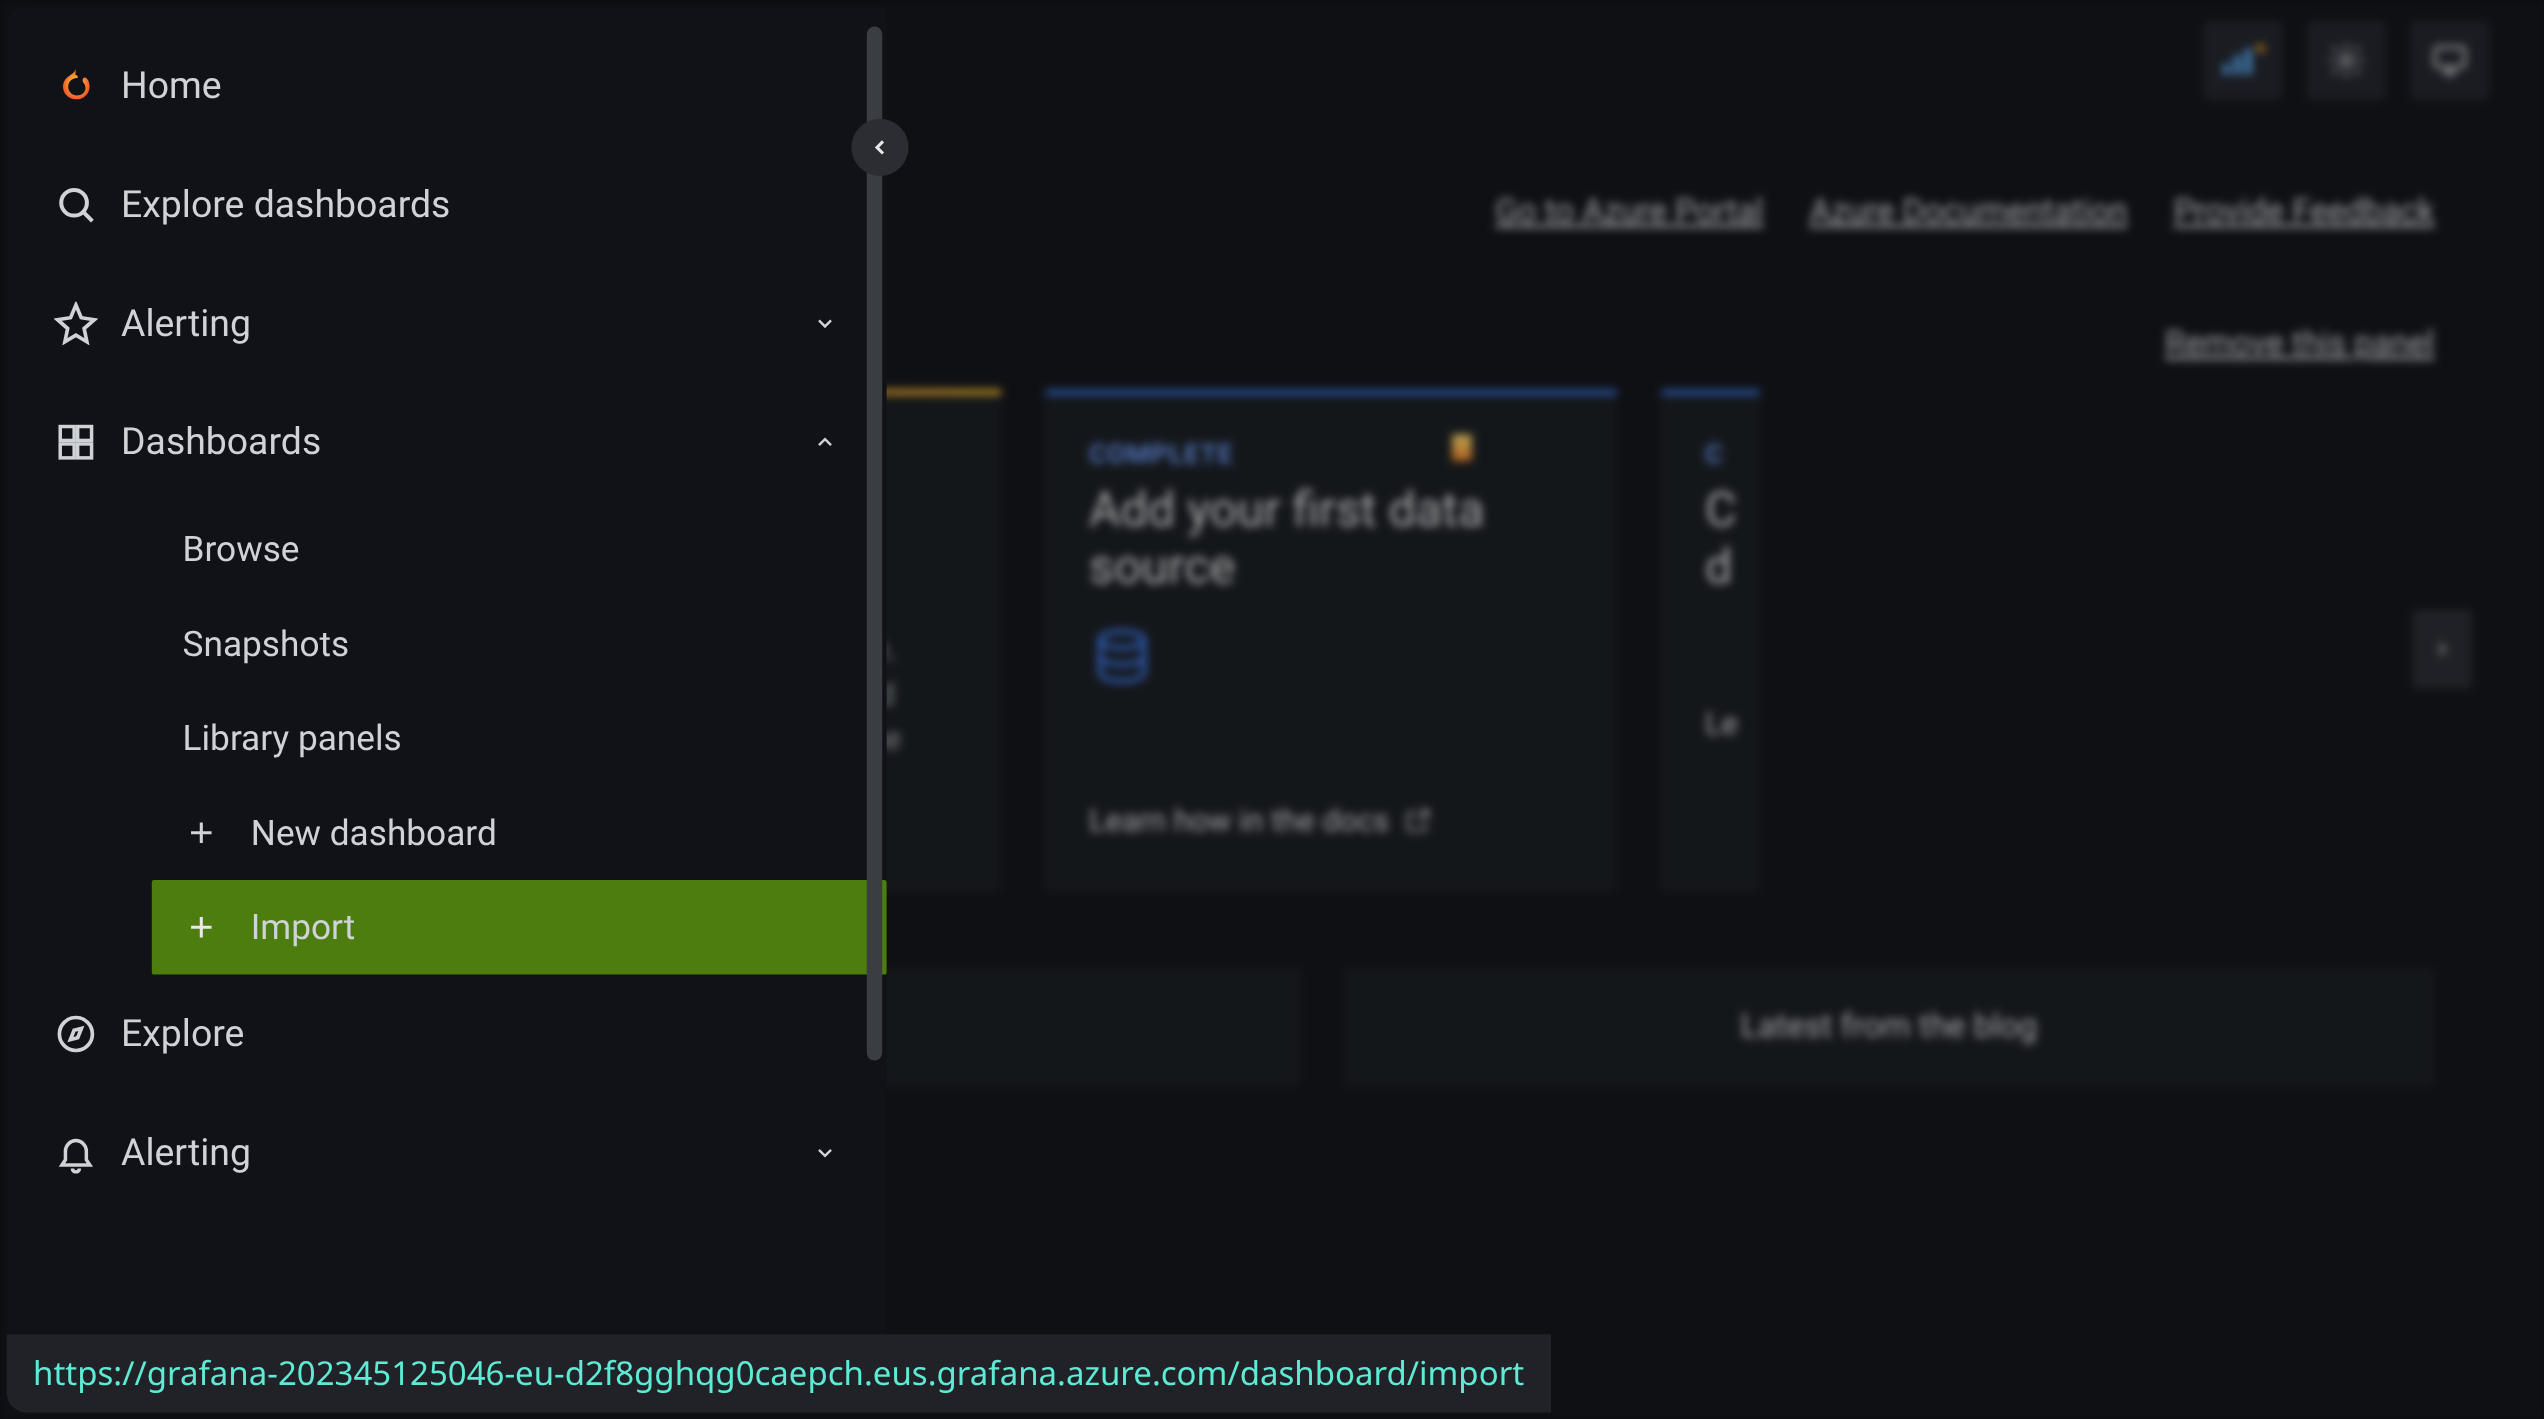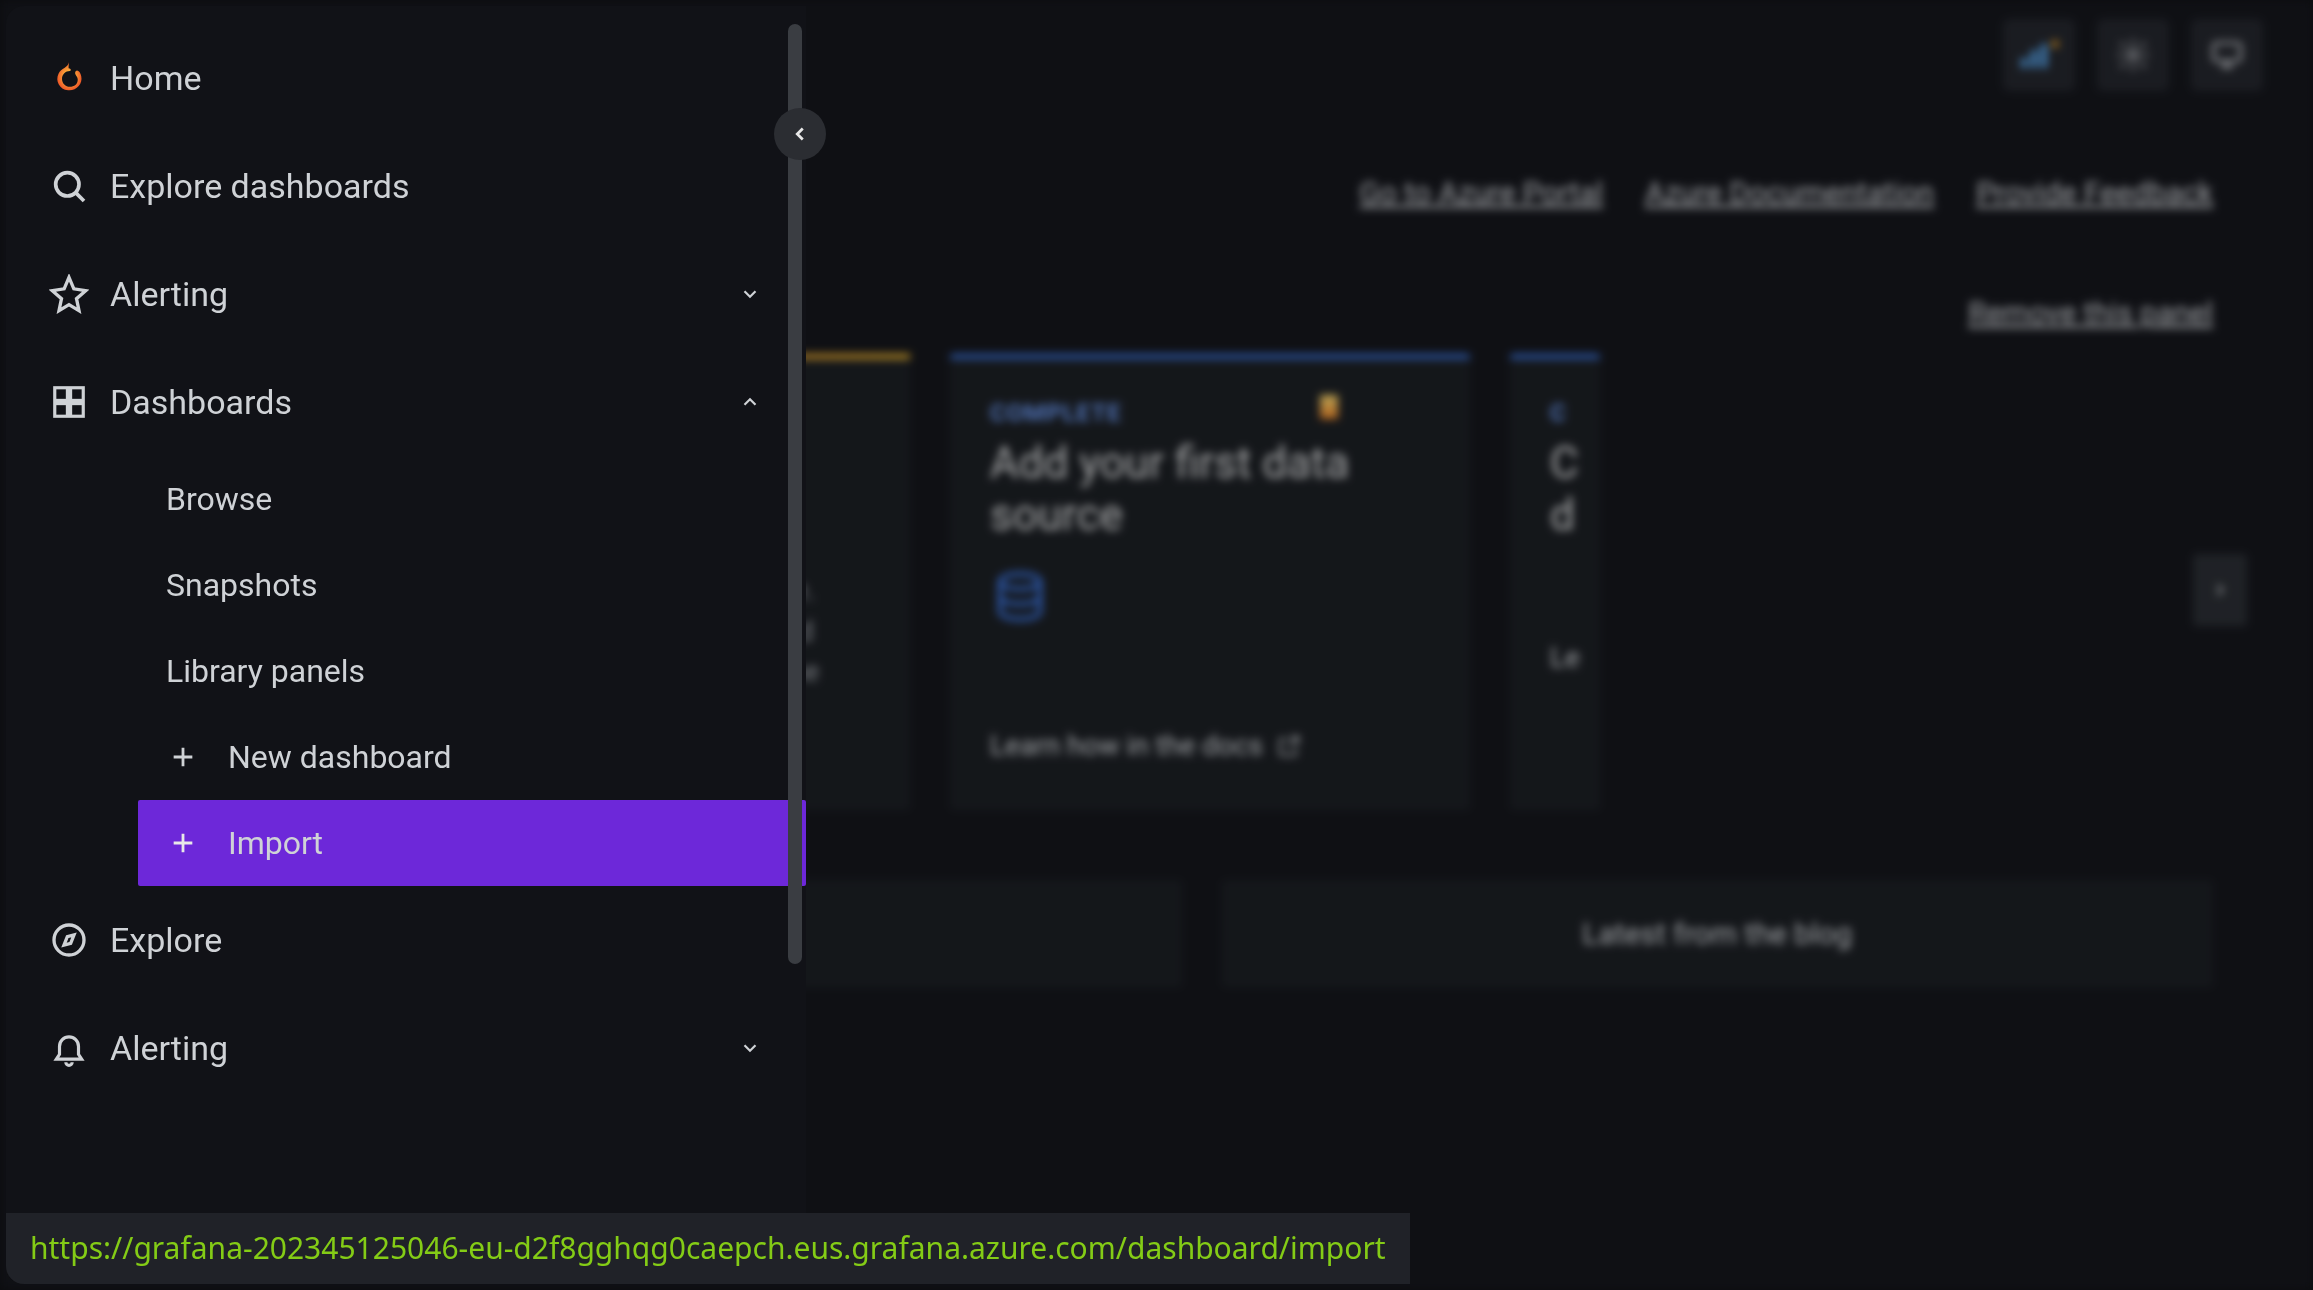--- a/index.html
+++ b/index.html
@@ -106,7 +106,7 @@
 }
 .sub-row.with-plus { padding-left:160px; }
 .sub-row .plus { width:34px; height:34px; display:flex; align-items:center; justify-content:center; margin-right:2px; color:#cfd2d6; }
-.sub-row.hover { background:#6d28d9; margin-left:132px; padding-left:28px; border-radius:2px; }
+.sub-row.hover { background:#4d7c0f; margin-left:132px; padding-left:28px; border-radius:2px; }
 
 
 .collapse-handle {

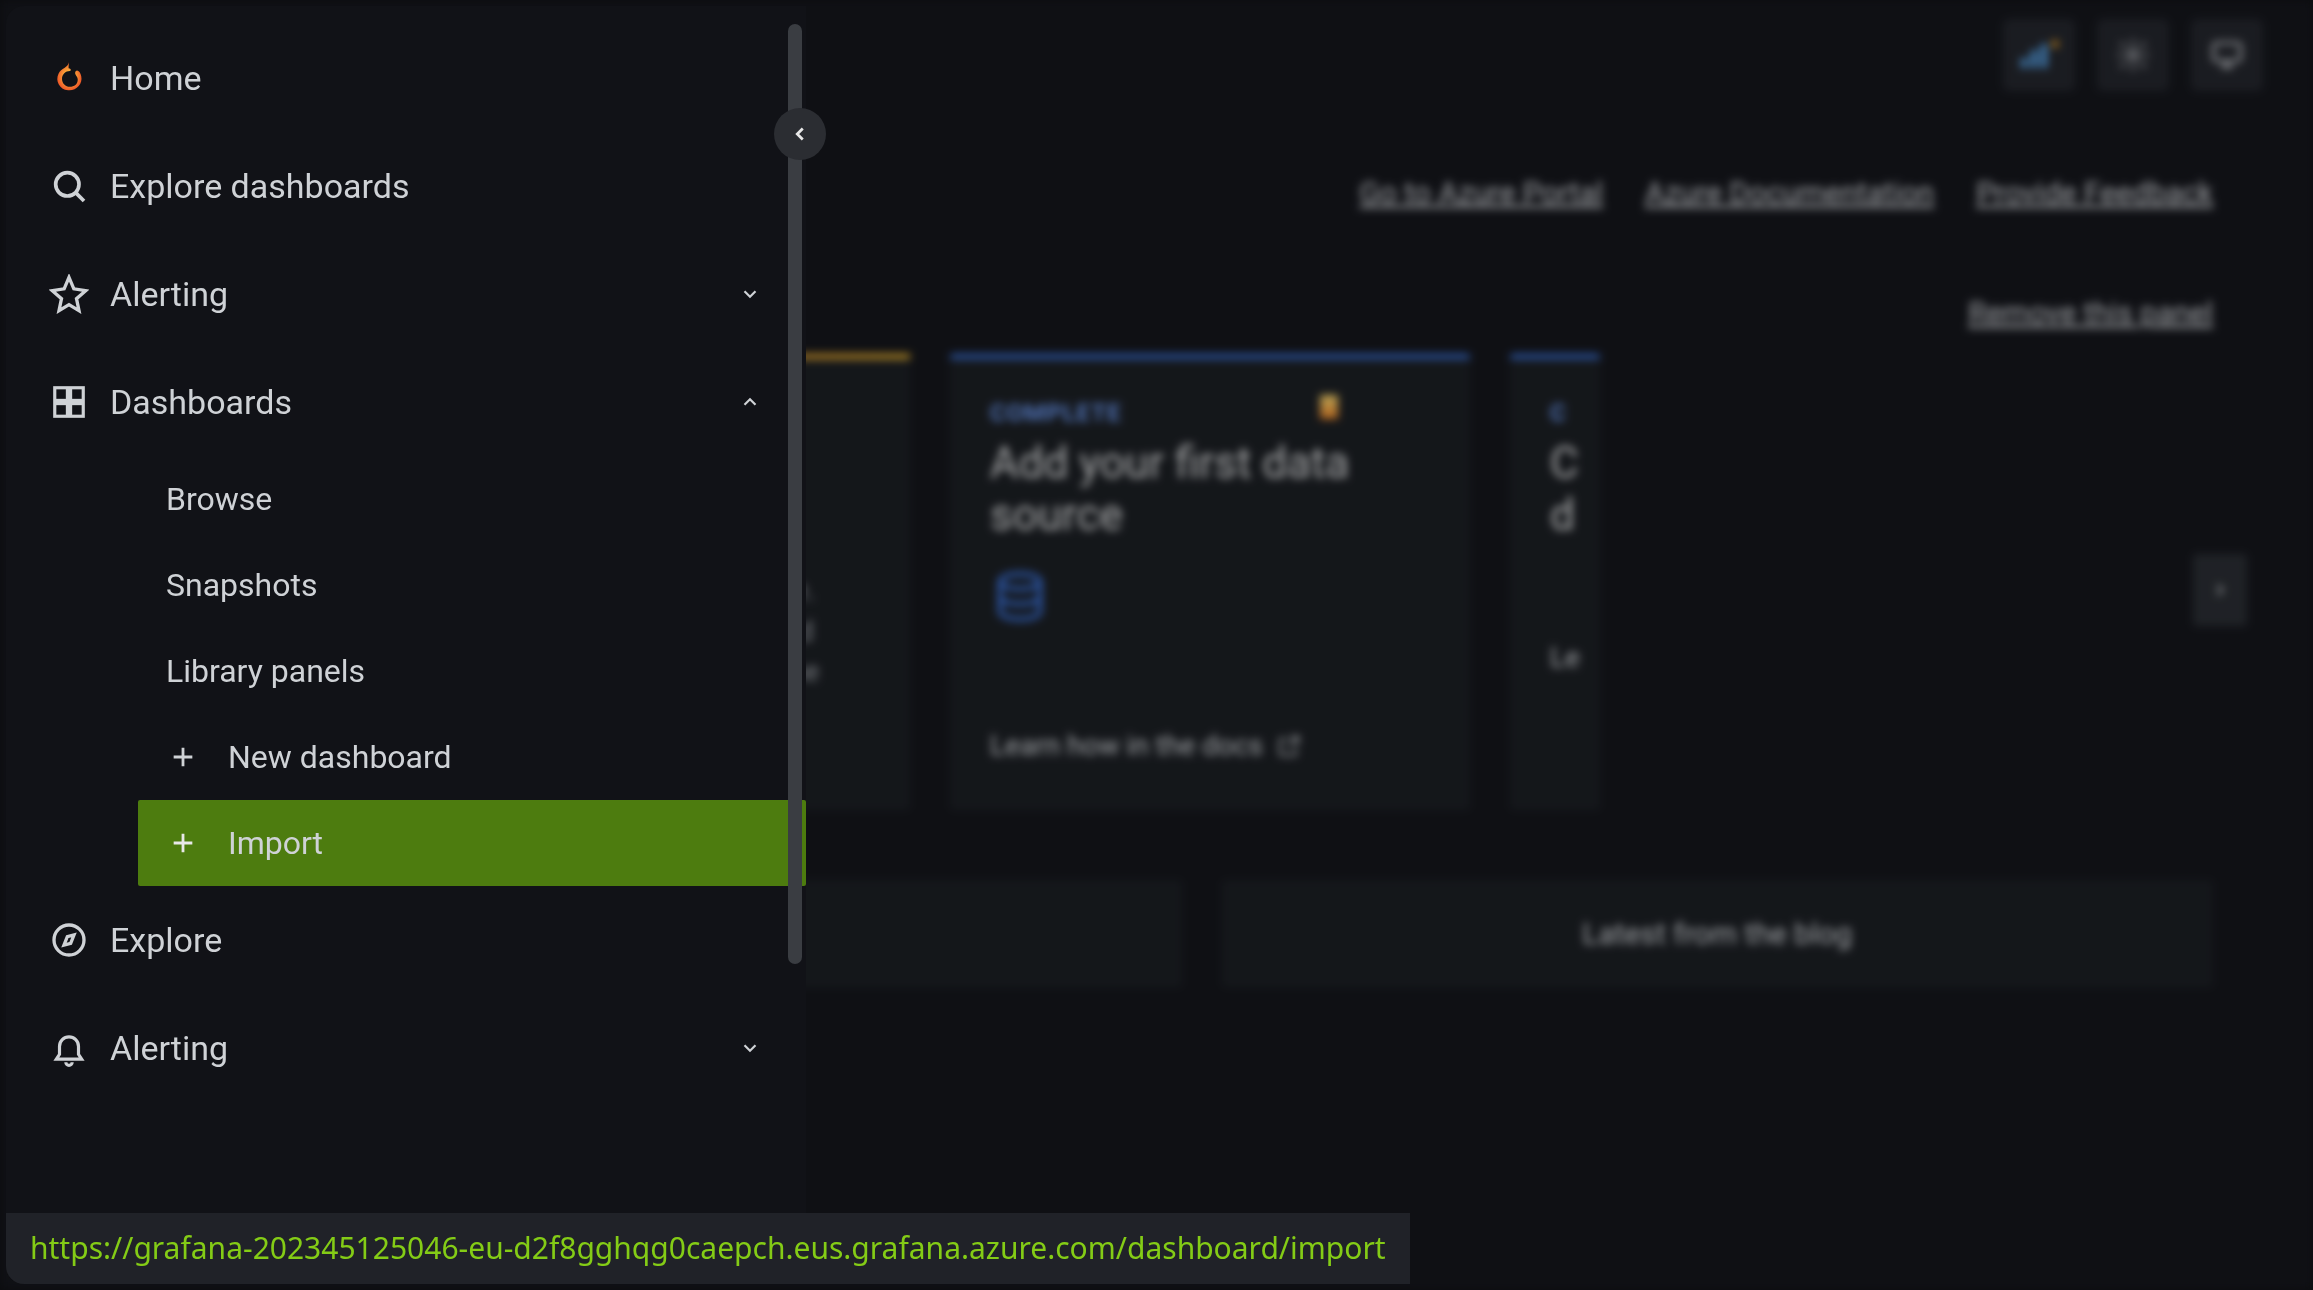--- a/index.html
+++ b/index.html
@@ -119,7 +119,7 @@
 
 .statusbar {
   position:absolute; left:6px; bottom:6px;
-  background:#202228; color:#84cc16;
+  background:#202228; color:#5eead4;
   font-size:30px; padding:14px 24px 16px;
   border-bottom-left-radius:18px;
   font-family: ui-sans-serif, system-ui, sans-serif;

